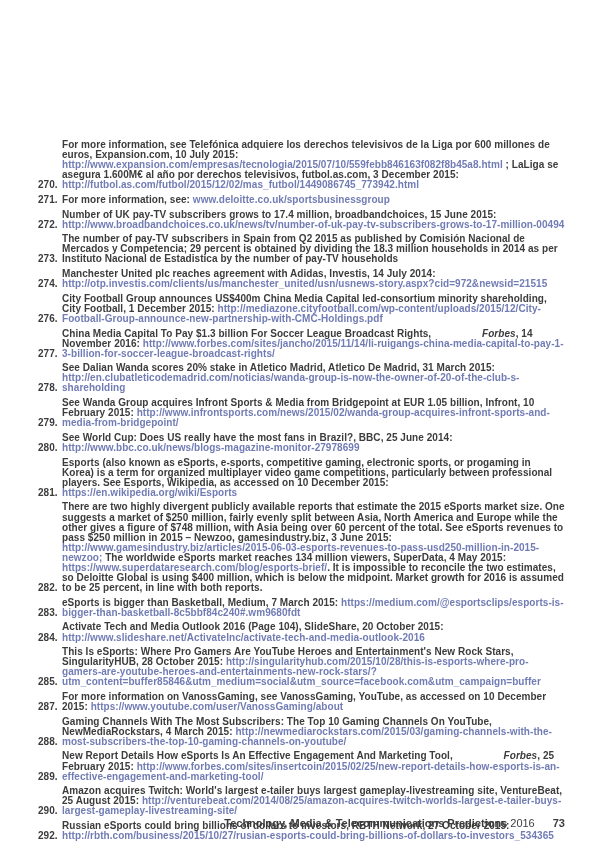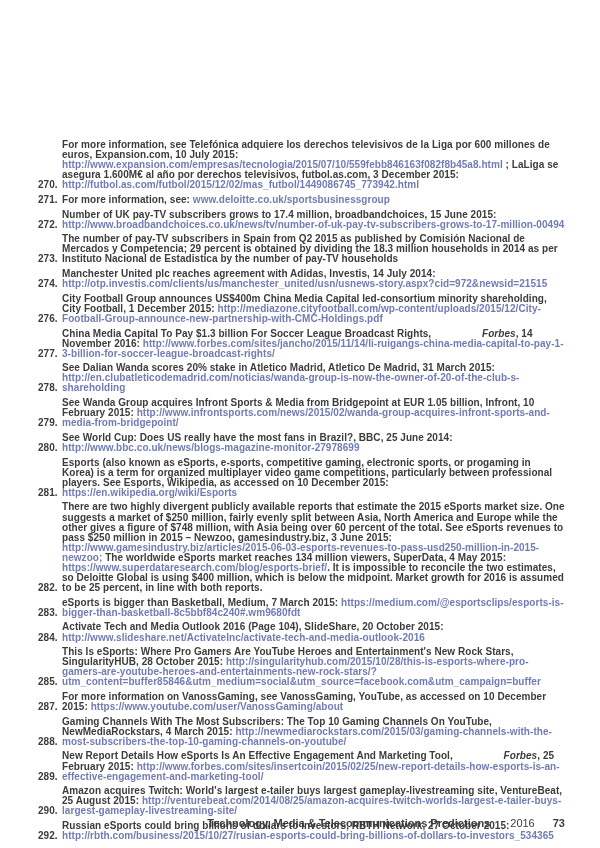--- a/index.html
+++ b/index.html
@@ -69,7 +69,7 @@
   }
   .footer .f-year {
     font-weight: normal;
-    margin-left: 20px;
+    margin-left: 3px;
   }
   .footer .f-page {
     font-weight: bold;

